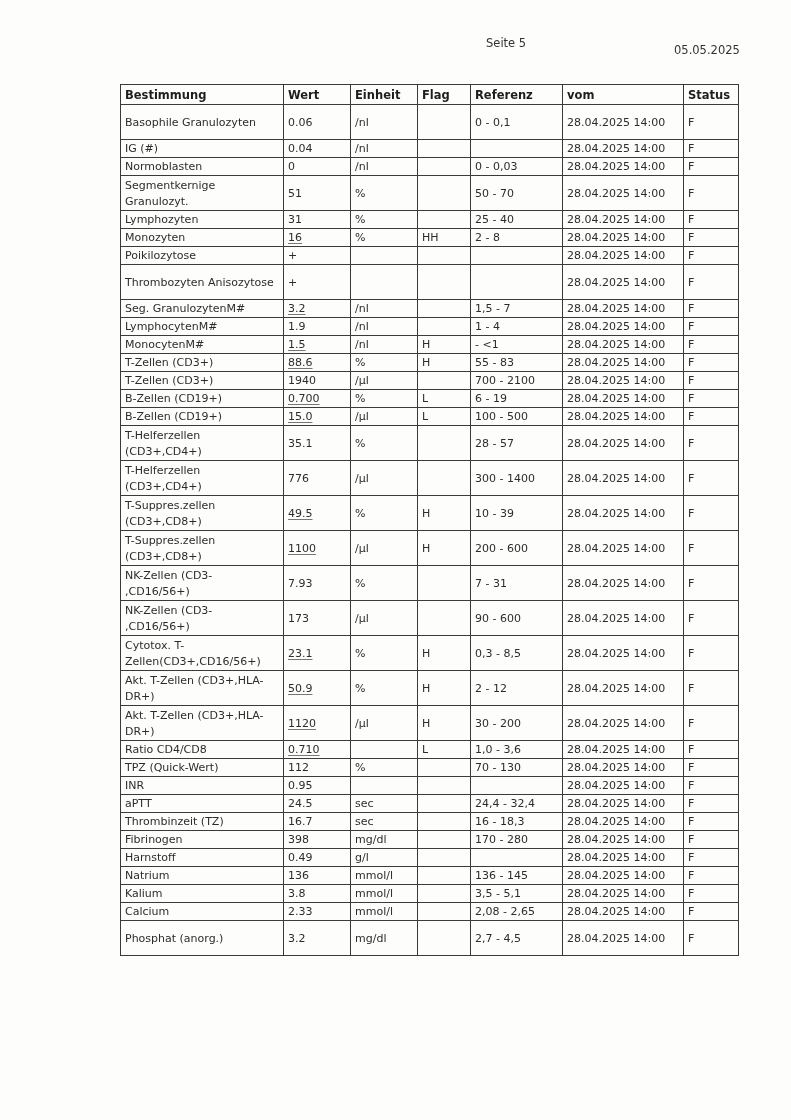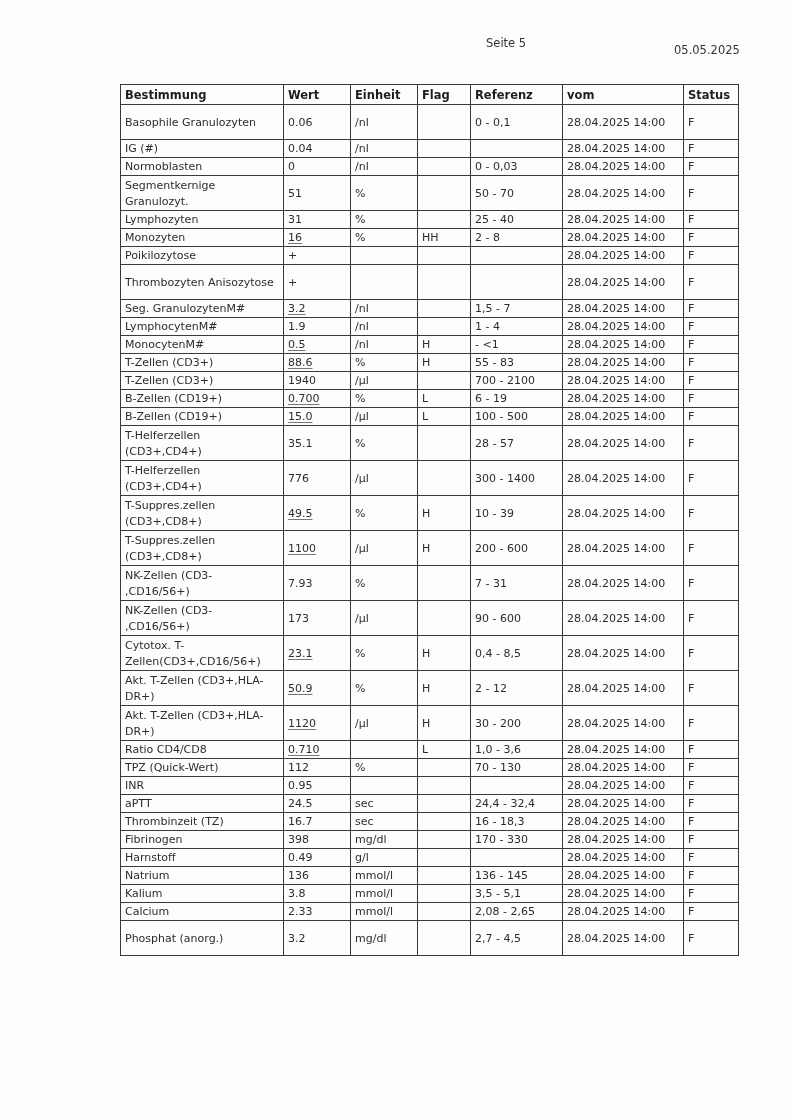--- a/index.html
+++ b/index.html
@@ -147,7 +147,7 @@
       </tr>
       <tr>
         <td>MonocytenM#</td>
-        <td><span class="u">0.5</span></td>
+        <td><span class="u">1.5</span></td>
         <td>/nl</td>
         <td>H</td>
         <td> - &lt;1</td>

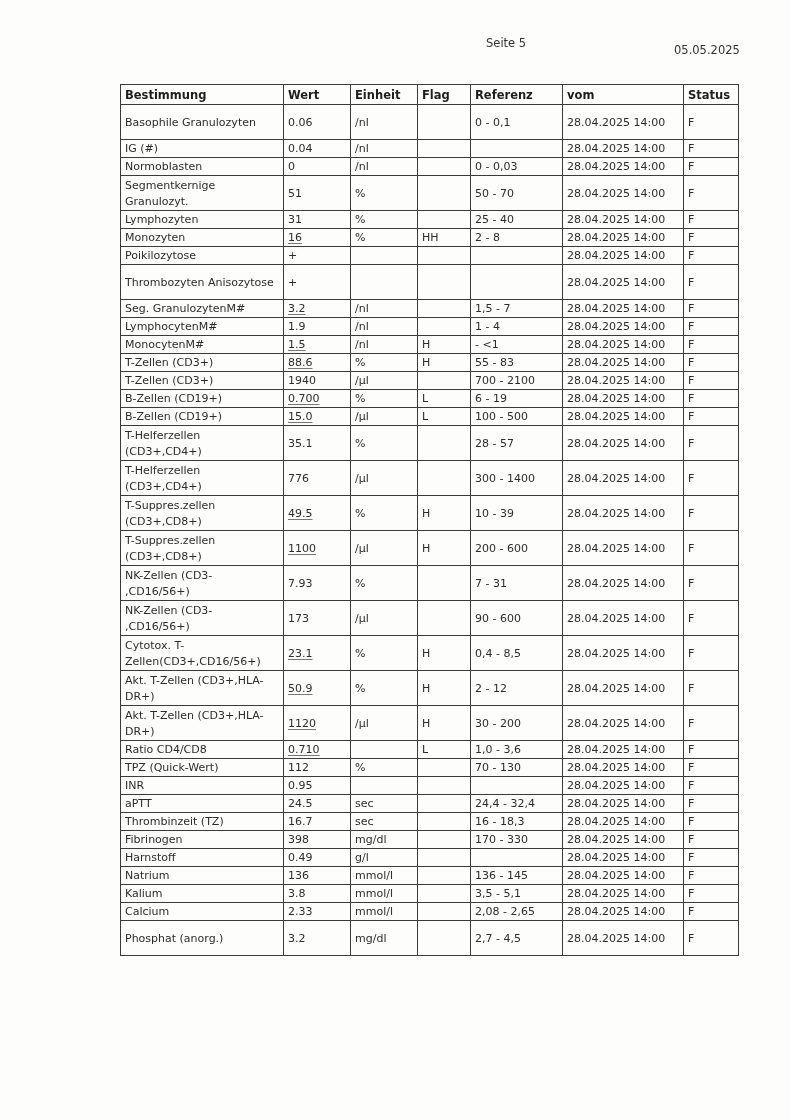--- a/index.html
+++ b/index.html
@@ -249,7 +249,7 @@
         <td><span class="u">23.1</span></td>
         <td>%</td>
         <td>H</td>
-        <td>0,4 - 8,5</td>
+        <td>0,3 - 8,5</td>
         <td>28.04.2025 14:00</td>
         <td>F</td>
       </tr>

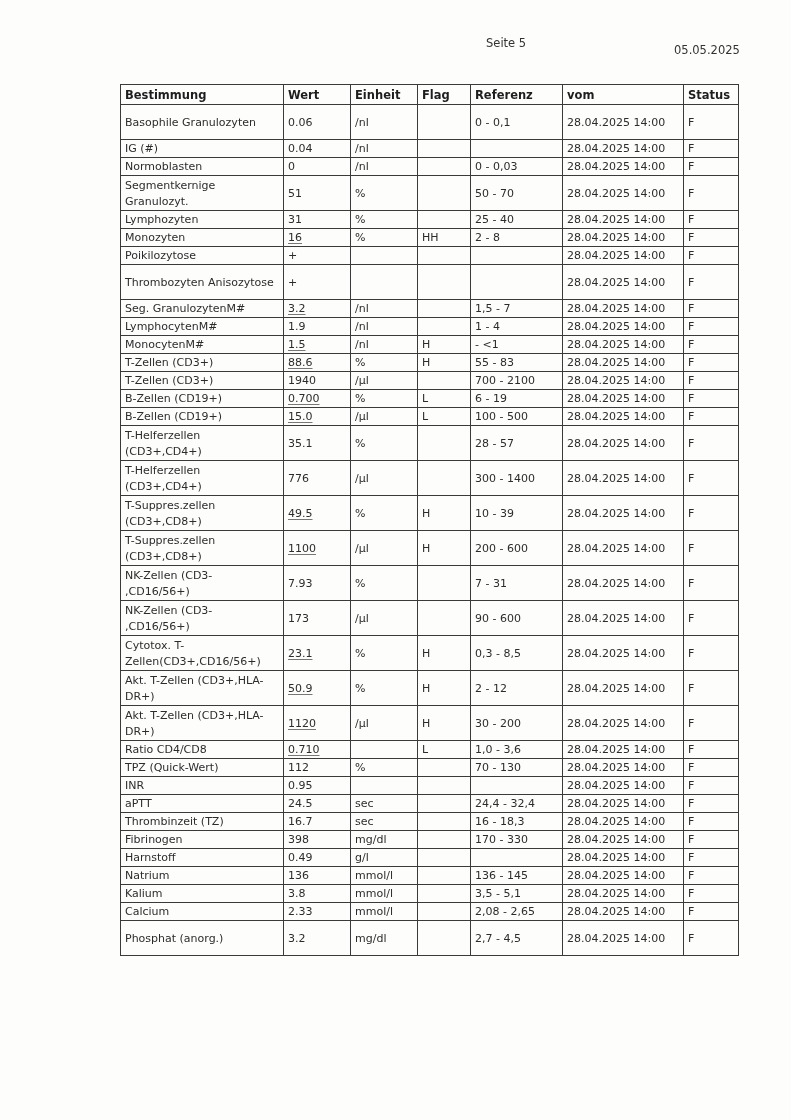--- a/index.html
+++ b/index.html
@@ -321,7 +321,7 @@
         <td>398</td>
         <td>mg/dl</td>
         <td></td>
-        <td>170 - 330</td>
+        <td>170 - 280</td>
         <td>28.04.2025 14:00</td>
         <td>F</td>
       </tr>

